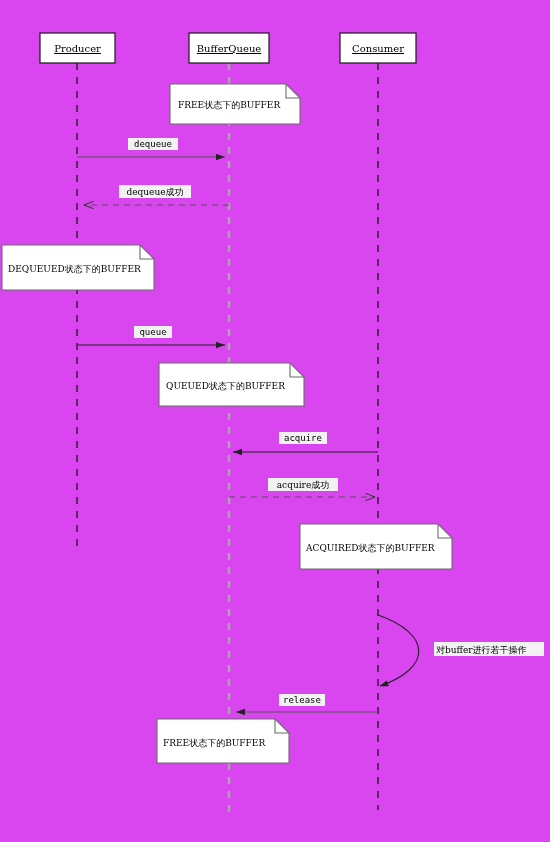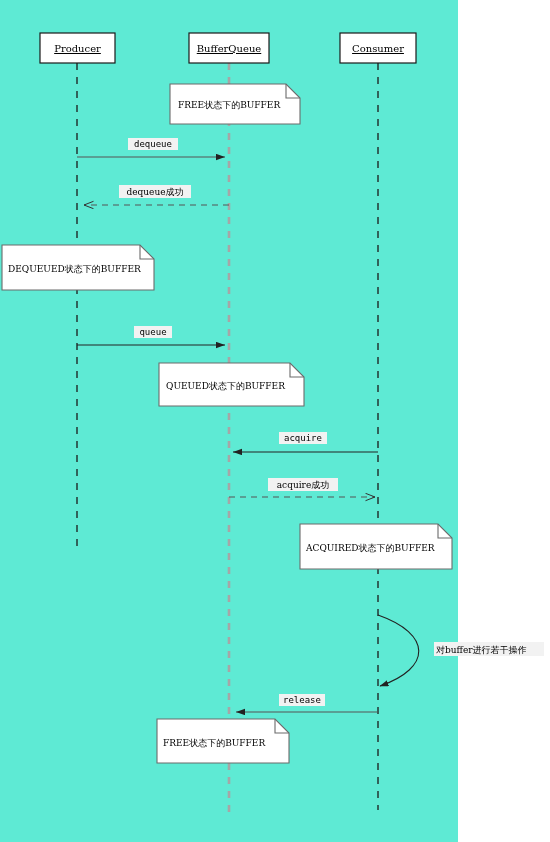--- a/index.html
+++ b/index.html
@@ -16,9 +16,9 @@
   }
   #diagram-root {
     position: relative;
-    width: 458px;
+    width: 550px;
     height: 842px;
-    background: #5eead4;
+    background: #d946ef;
   }
   svg#diagram-canvas {
     position: absolute;

